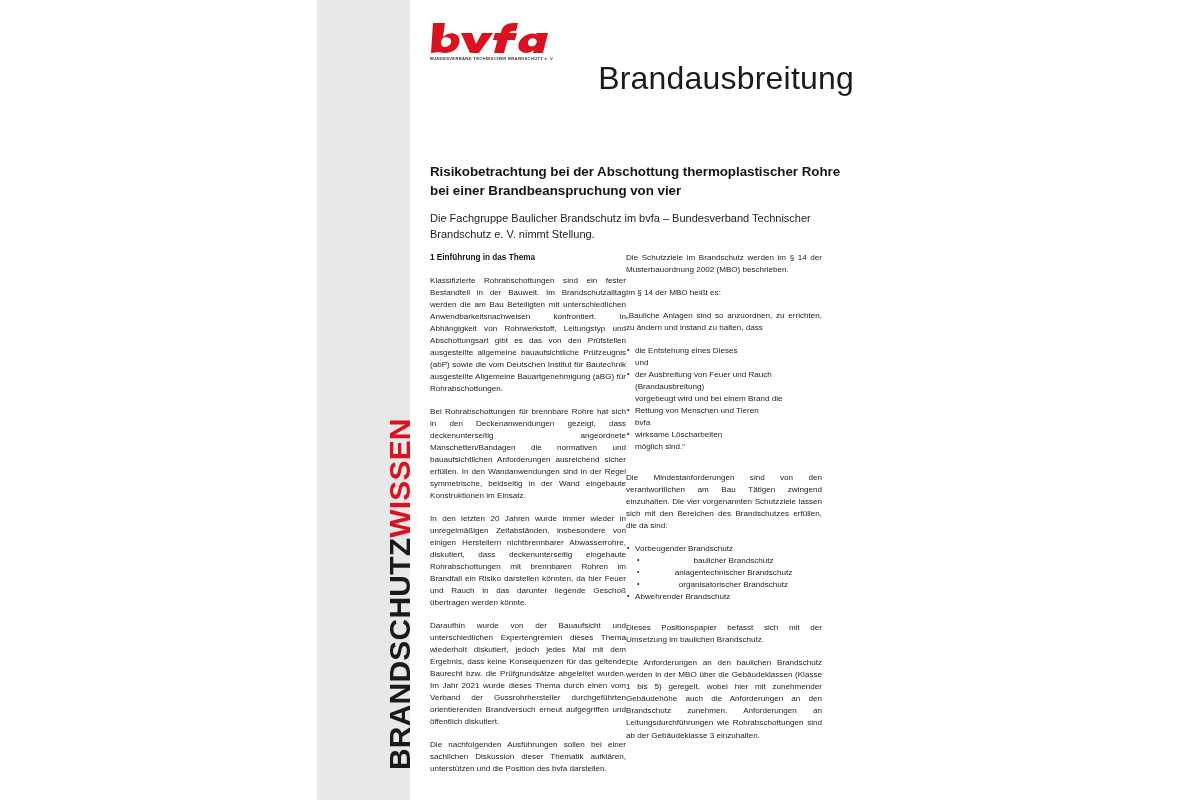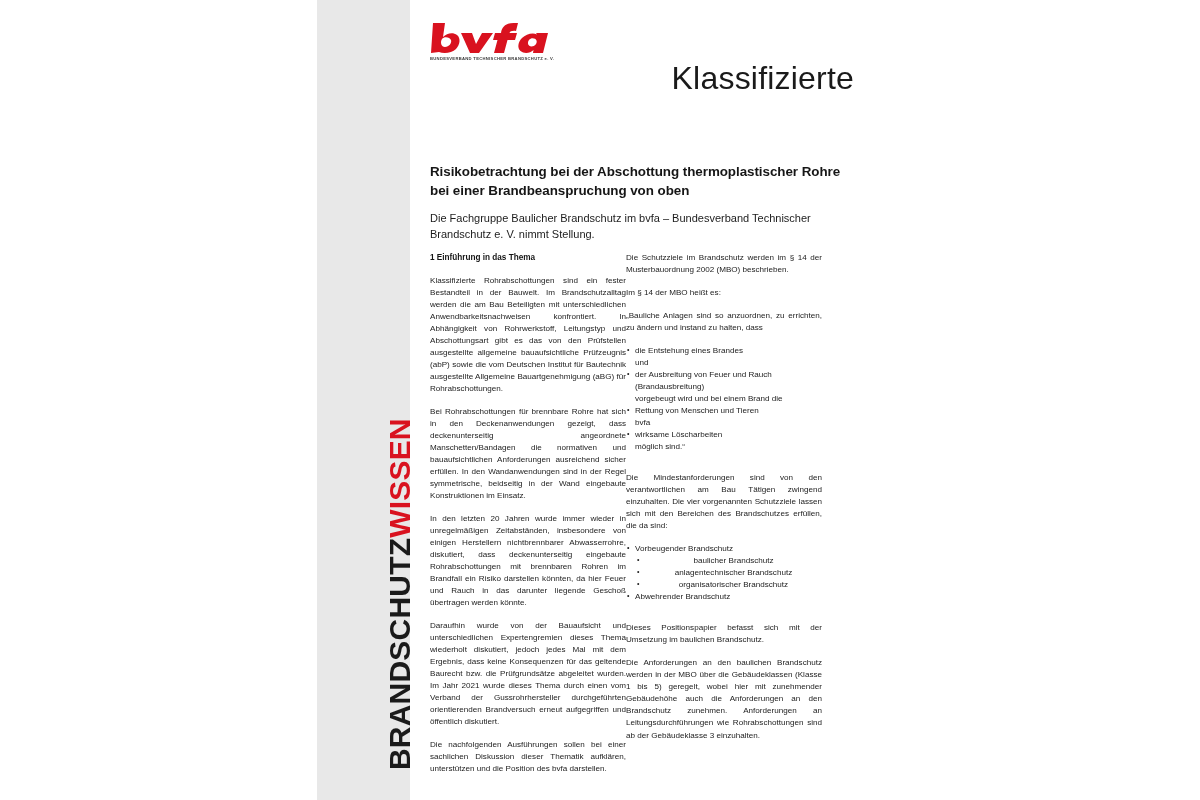--- a/index.html
+++ b/index.html
@@ -228,7 +228,7 @@
       </div>
     </div>
 
-    <div class="doc-kind">Klassifizierte</div>
+    <div class="doc-kind">Brandausbreitung</div>
 
     <div class="title-block">
       <h1 class="doc-title">Risikobetrachtung bei der Abschottung thermoplastischer Rohre bei einer Brandbeanspruchung von oben</h1>

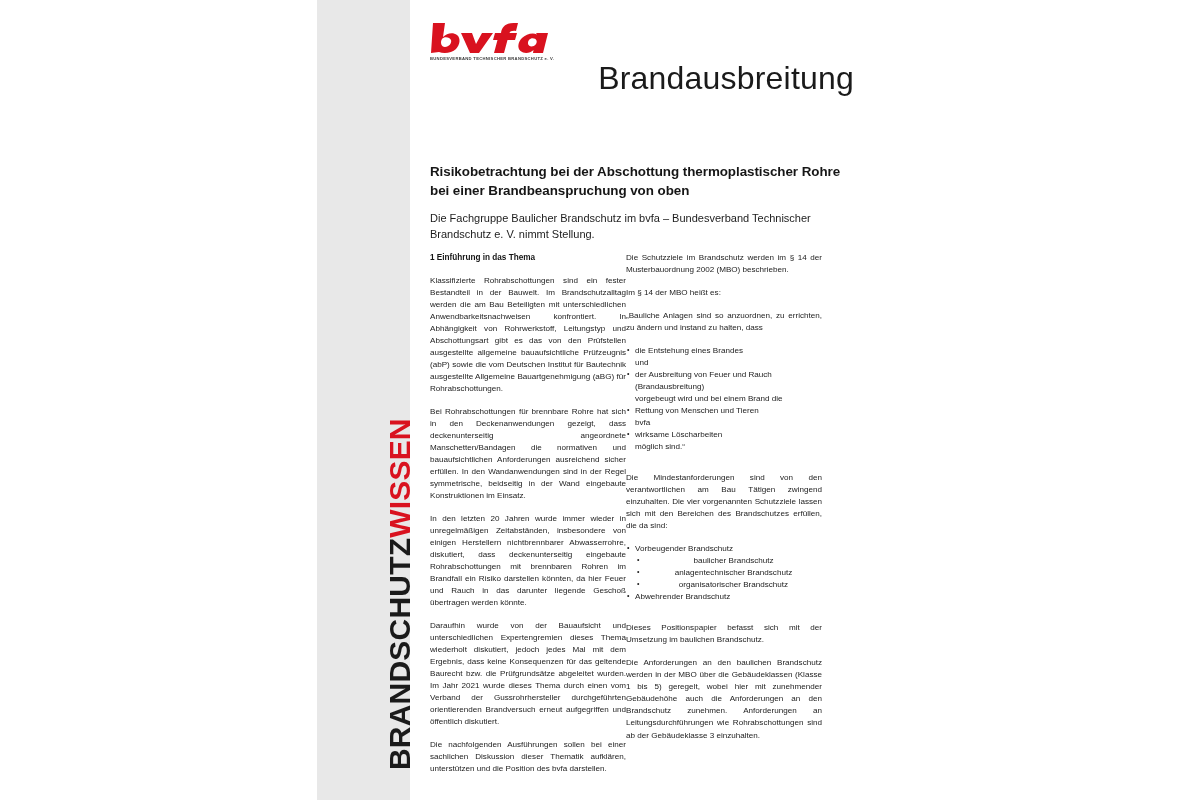--- a/index.html
+++ b/index.html
@@ -231,7 +231,7 @@
     <div class="doc-kind">Brandausbreitung</div>
 
     <div class="title-block">
-      <h1 class="doc-title">Risikobetrachtung bei der Abschottung thermoplastischer Rohre bei einer Brandbeanspruchung von oben</h1>
+      <h1 class="doc-title">Risikobetrachtung bei der Abschottung thermoplastischer Rohre bei einer Brandbeanspruchung von vier</h1>
       <p class="doc-subtitle">Die Fachgruppe Baulicher Brandschutz im bvfa – Bundesverband Technischer Brandschutz e. V. nimmt Stellung.</p>
     </div>
 

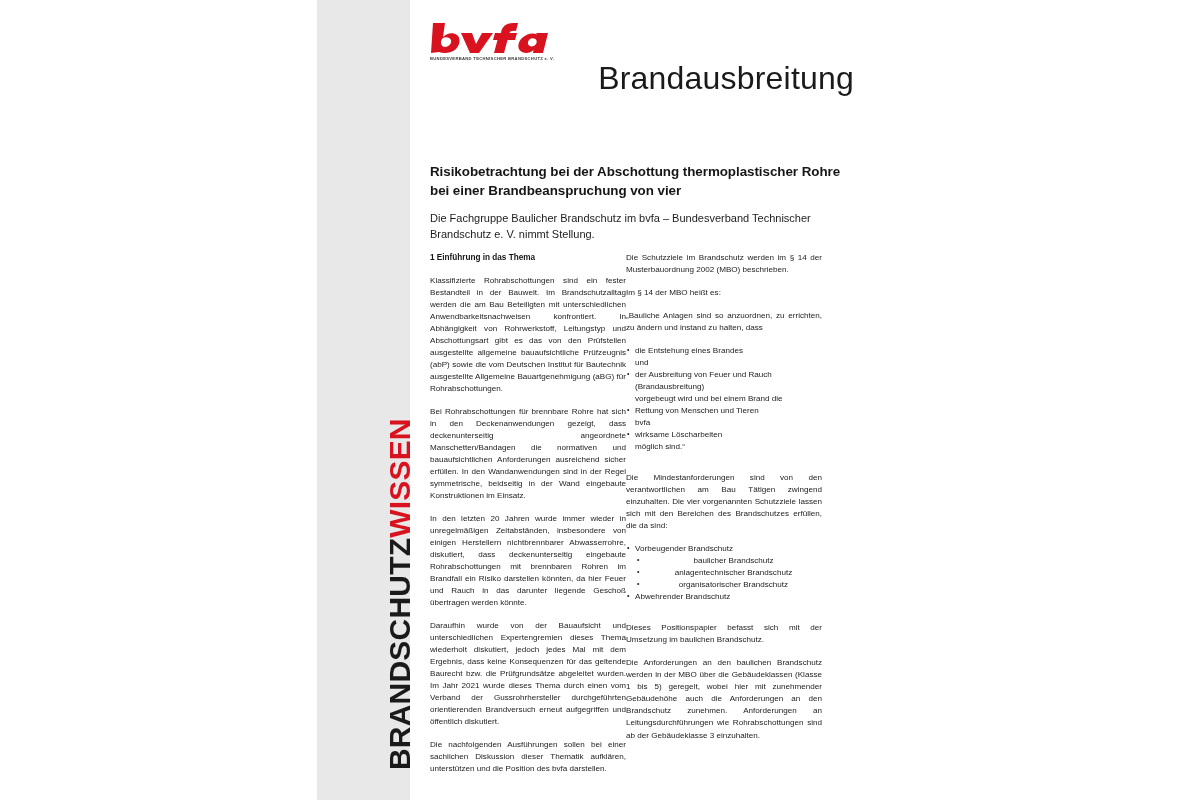--- a/index.html
+++ b/index.html
@@ -252,7 +252,7 @@
         <p class="para">„Bauliche Anlagen sind so anzuordnen, zu errichten, zu ändern und instand zu halten, dass</p>
 
         <ul class="bullets">
-          <li>die Entstehung eines Brandes</li>
+          <li>die Entstehung eines Dieses</li>
           <li class="nobullet">und</li>
           <li>der Ausbreitung von Feuer und Rauch</li>
           <li class="nobullet">(Brandausbreitung)</li>

